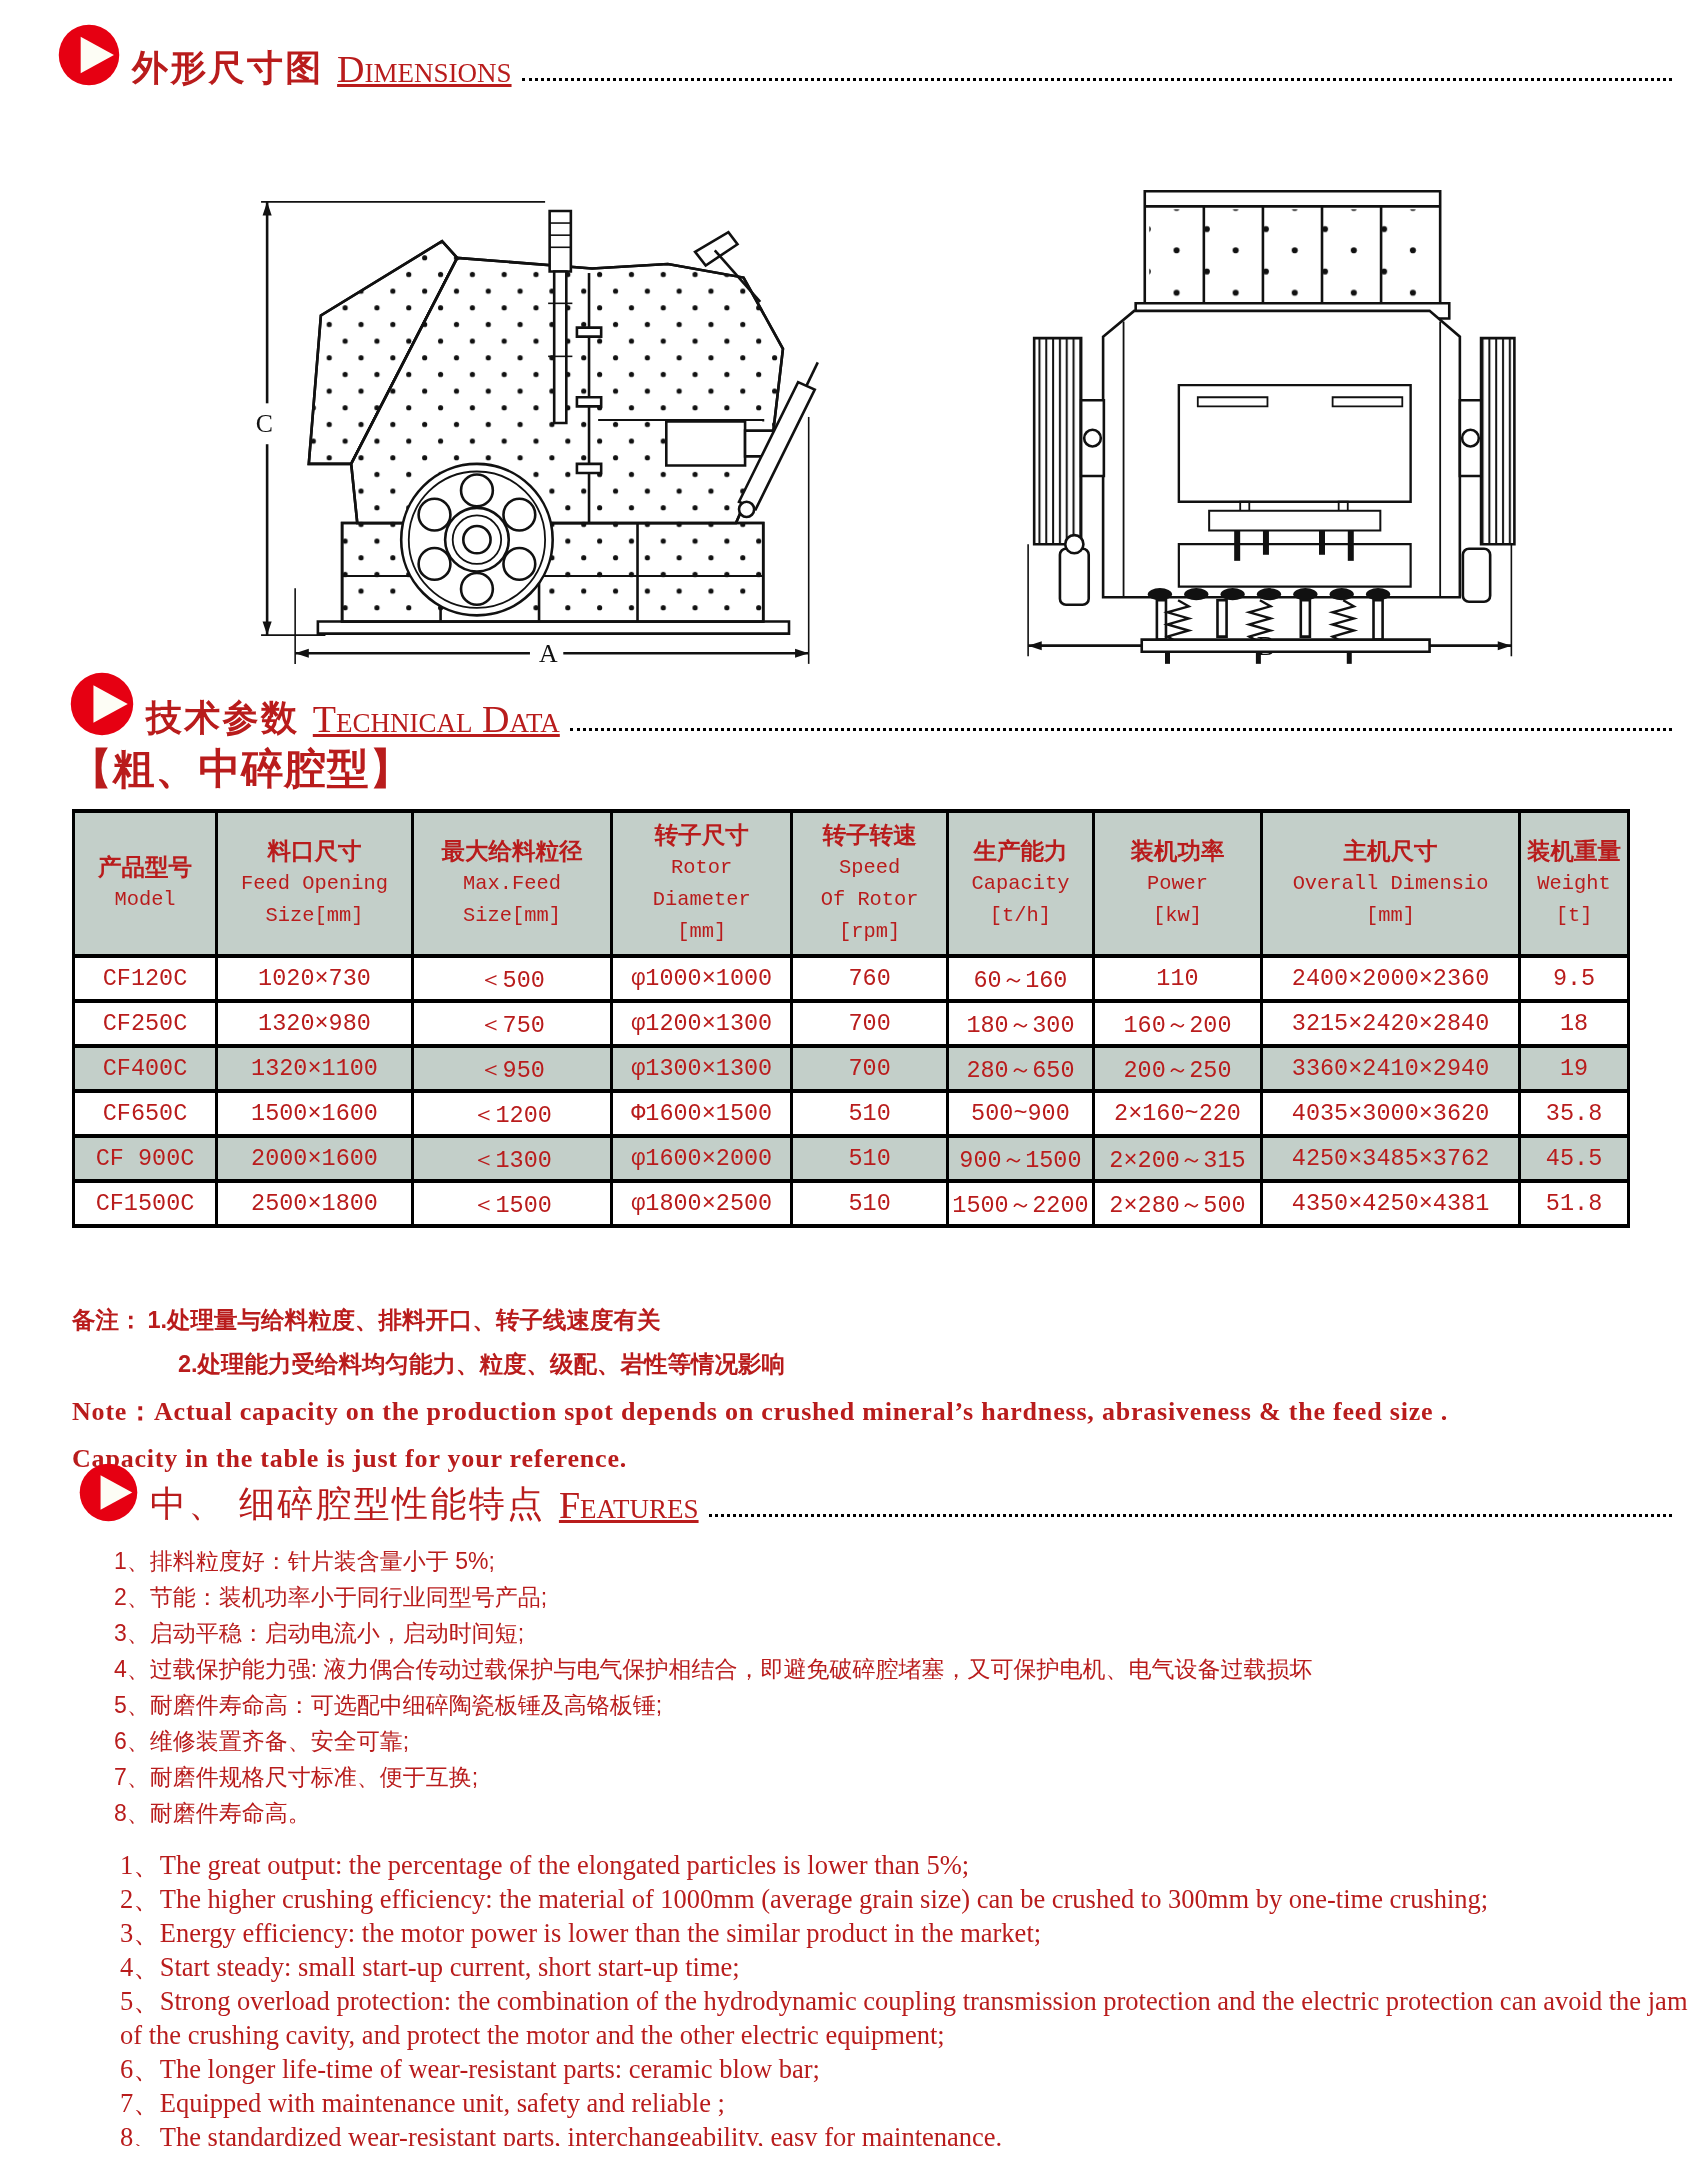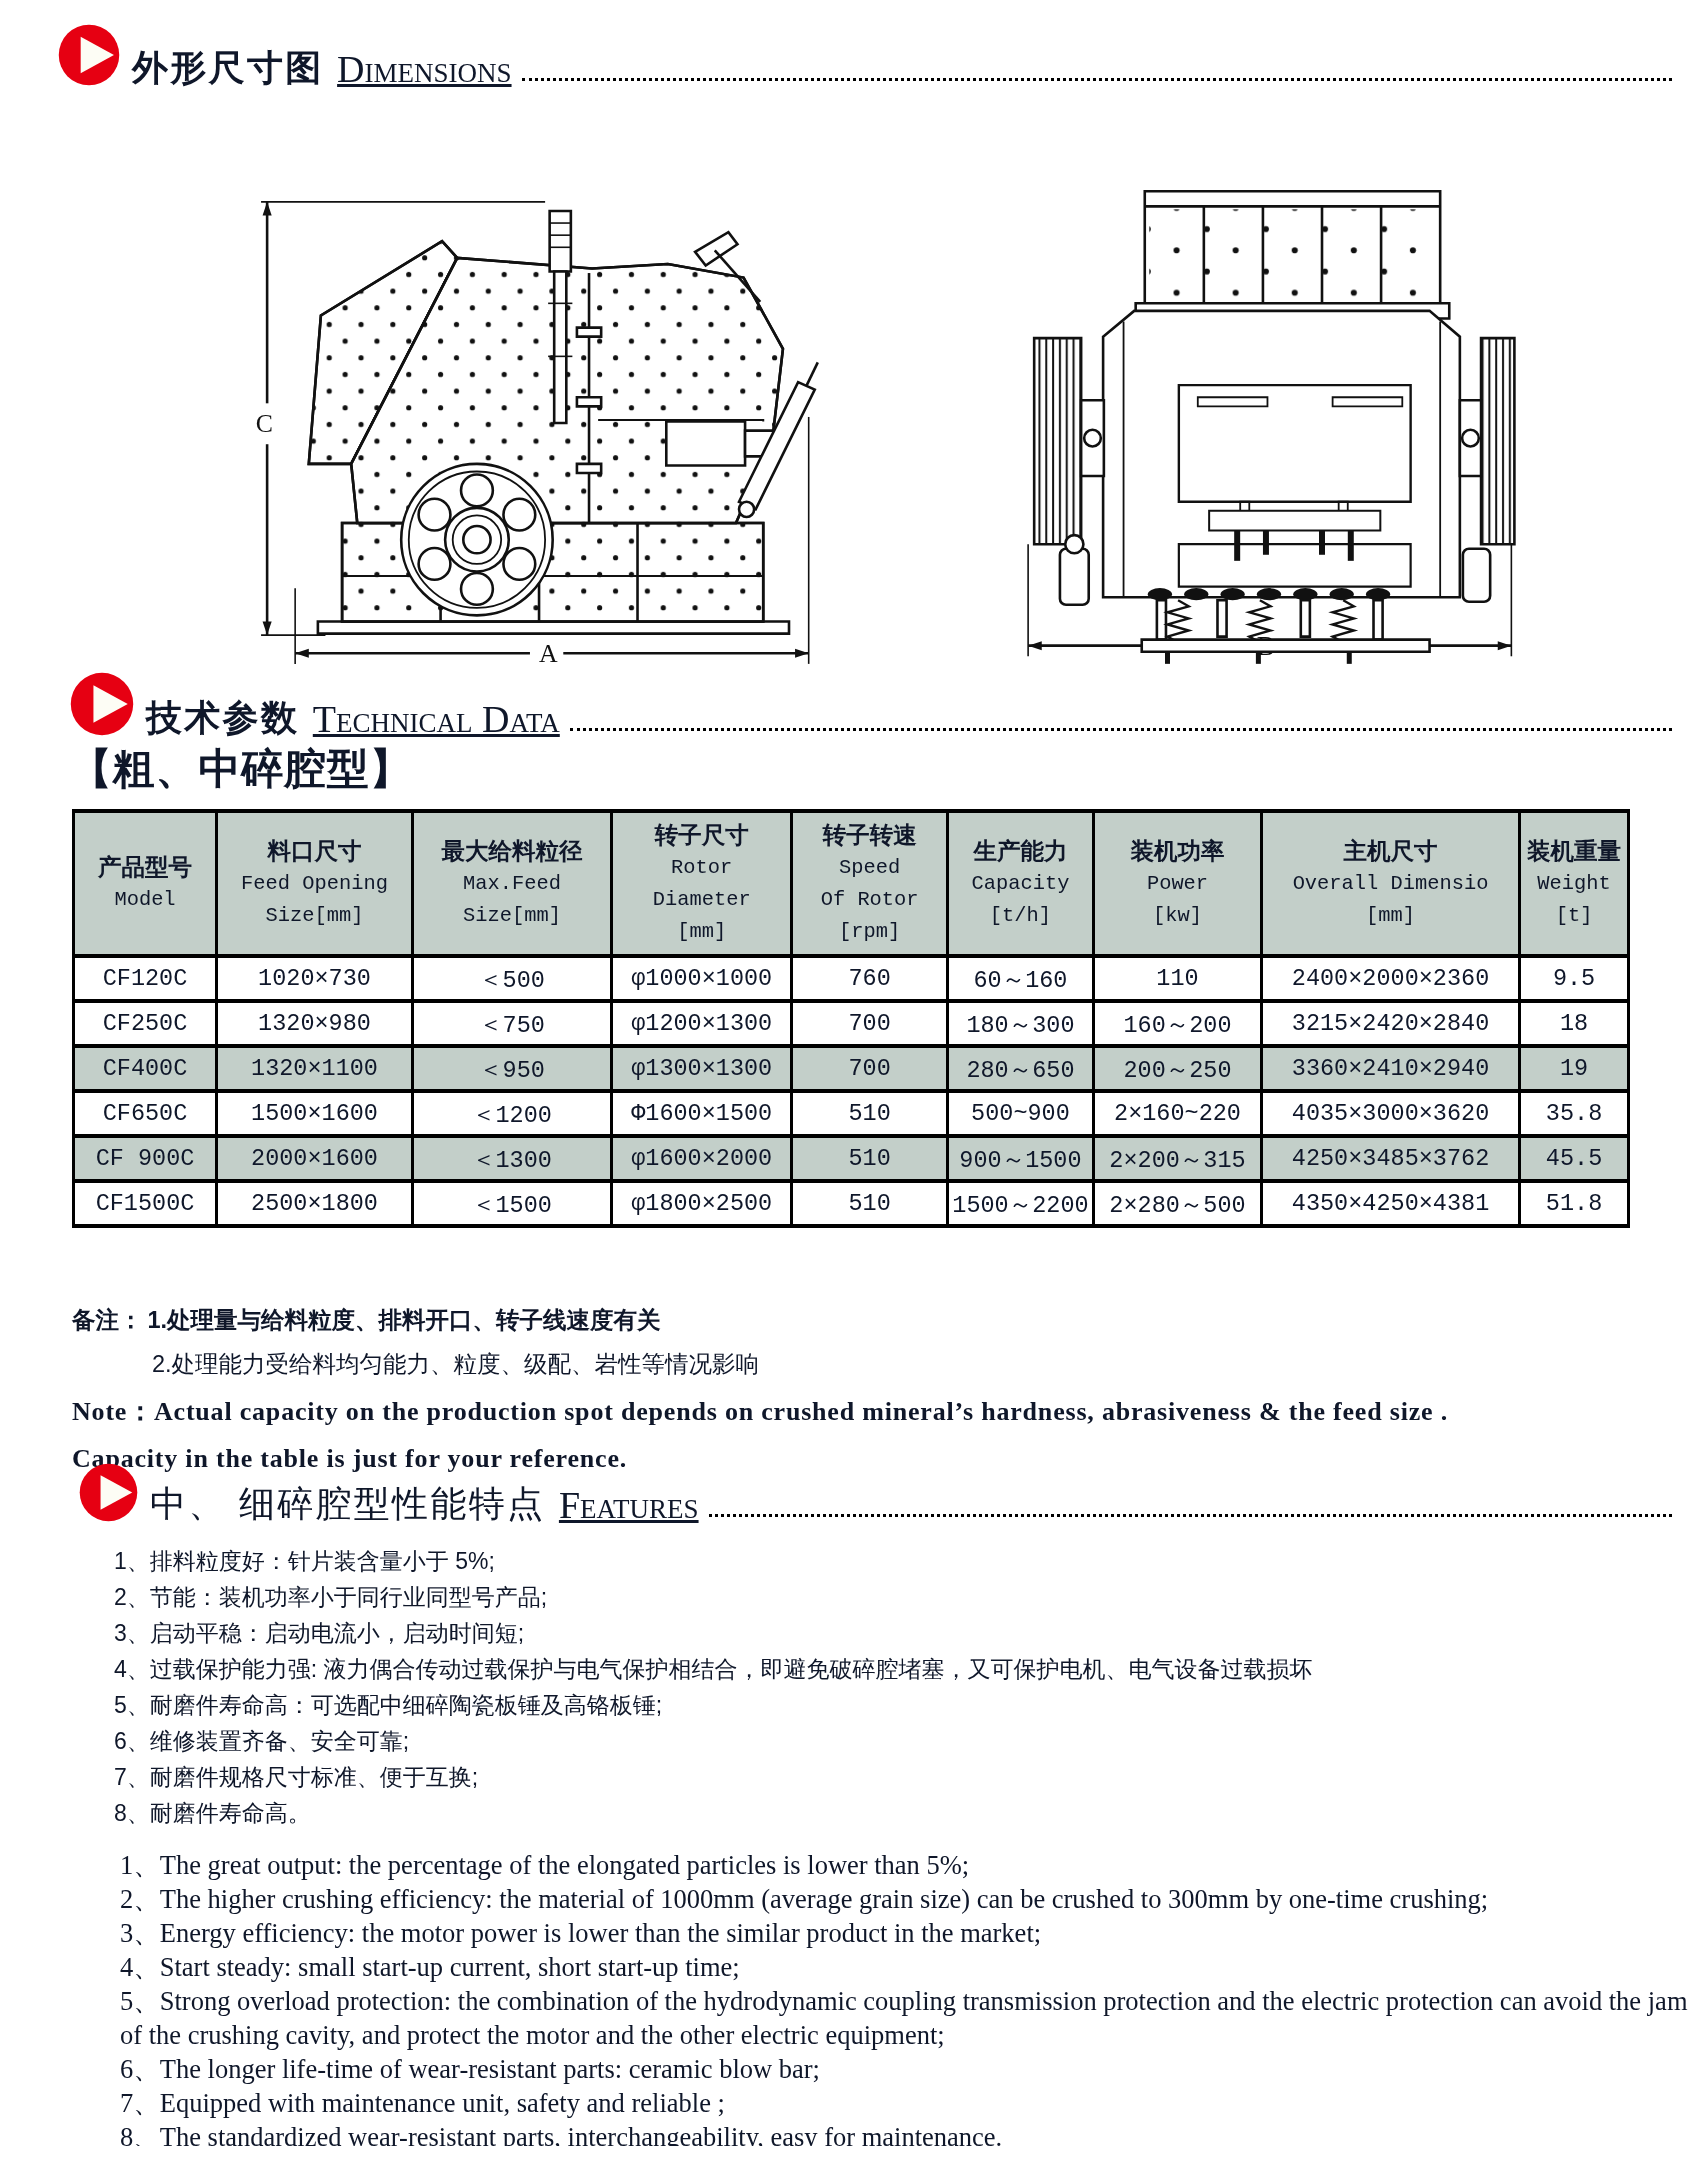--- a/index.html
+++ b/index.html
@@ -3,7 +3,7 @@
 <meta charset="utf-8">
 <style>
   html,body{margin:0;padding:0;background:#ffffff;}
-  .page{position:relative;width:1702px;height:2146px;background:#fff;color:#0f172a;
+  .page{position:relative;width:1702px;height:2146px;background:#fff;color:#b91c1c;
         font-family:"Liberation Sans",sans-serif;overflow:hidden;}
 
   

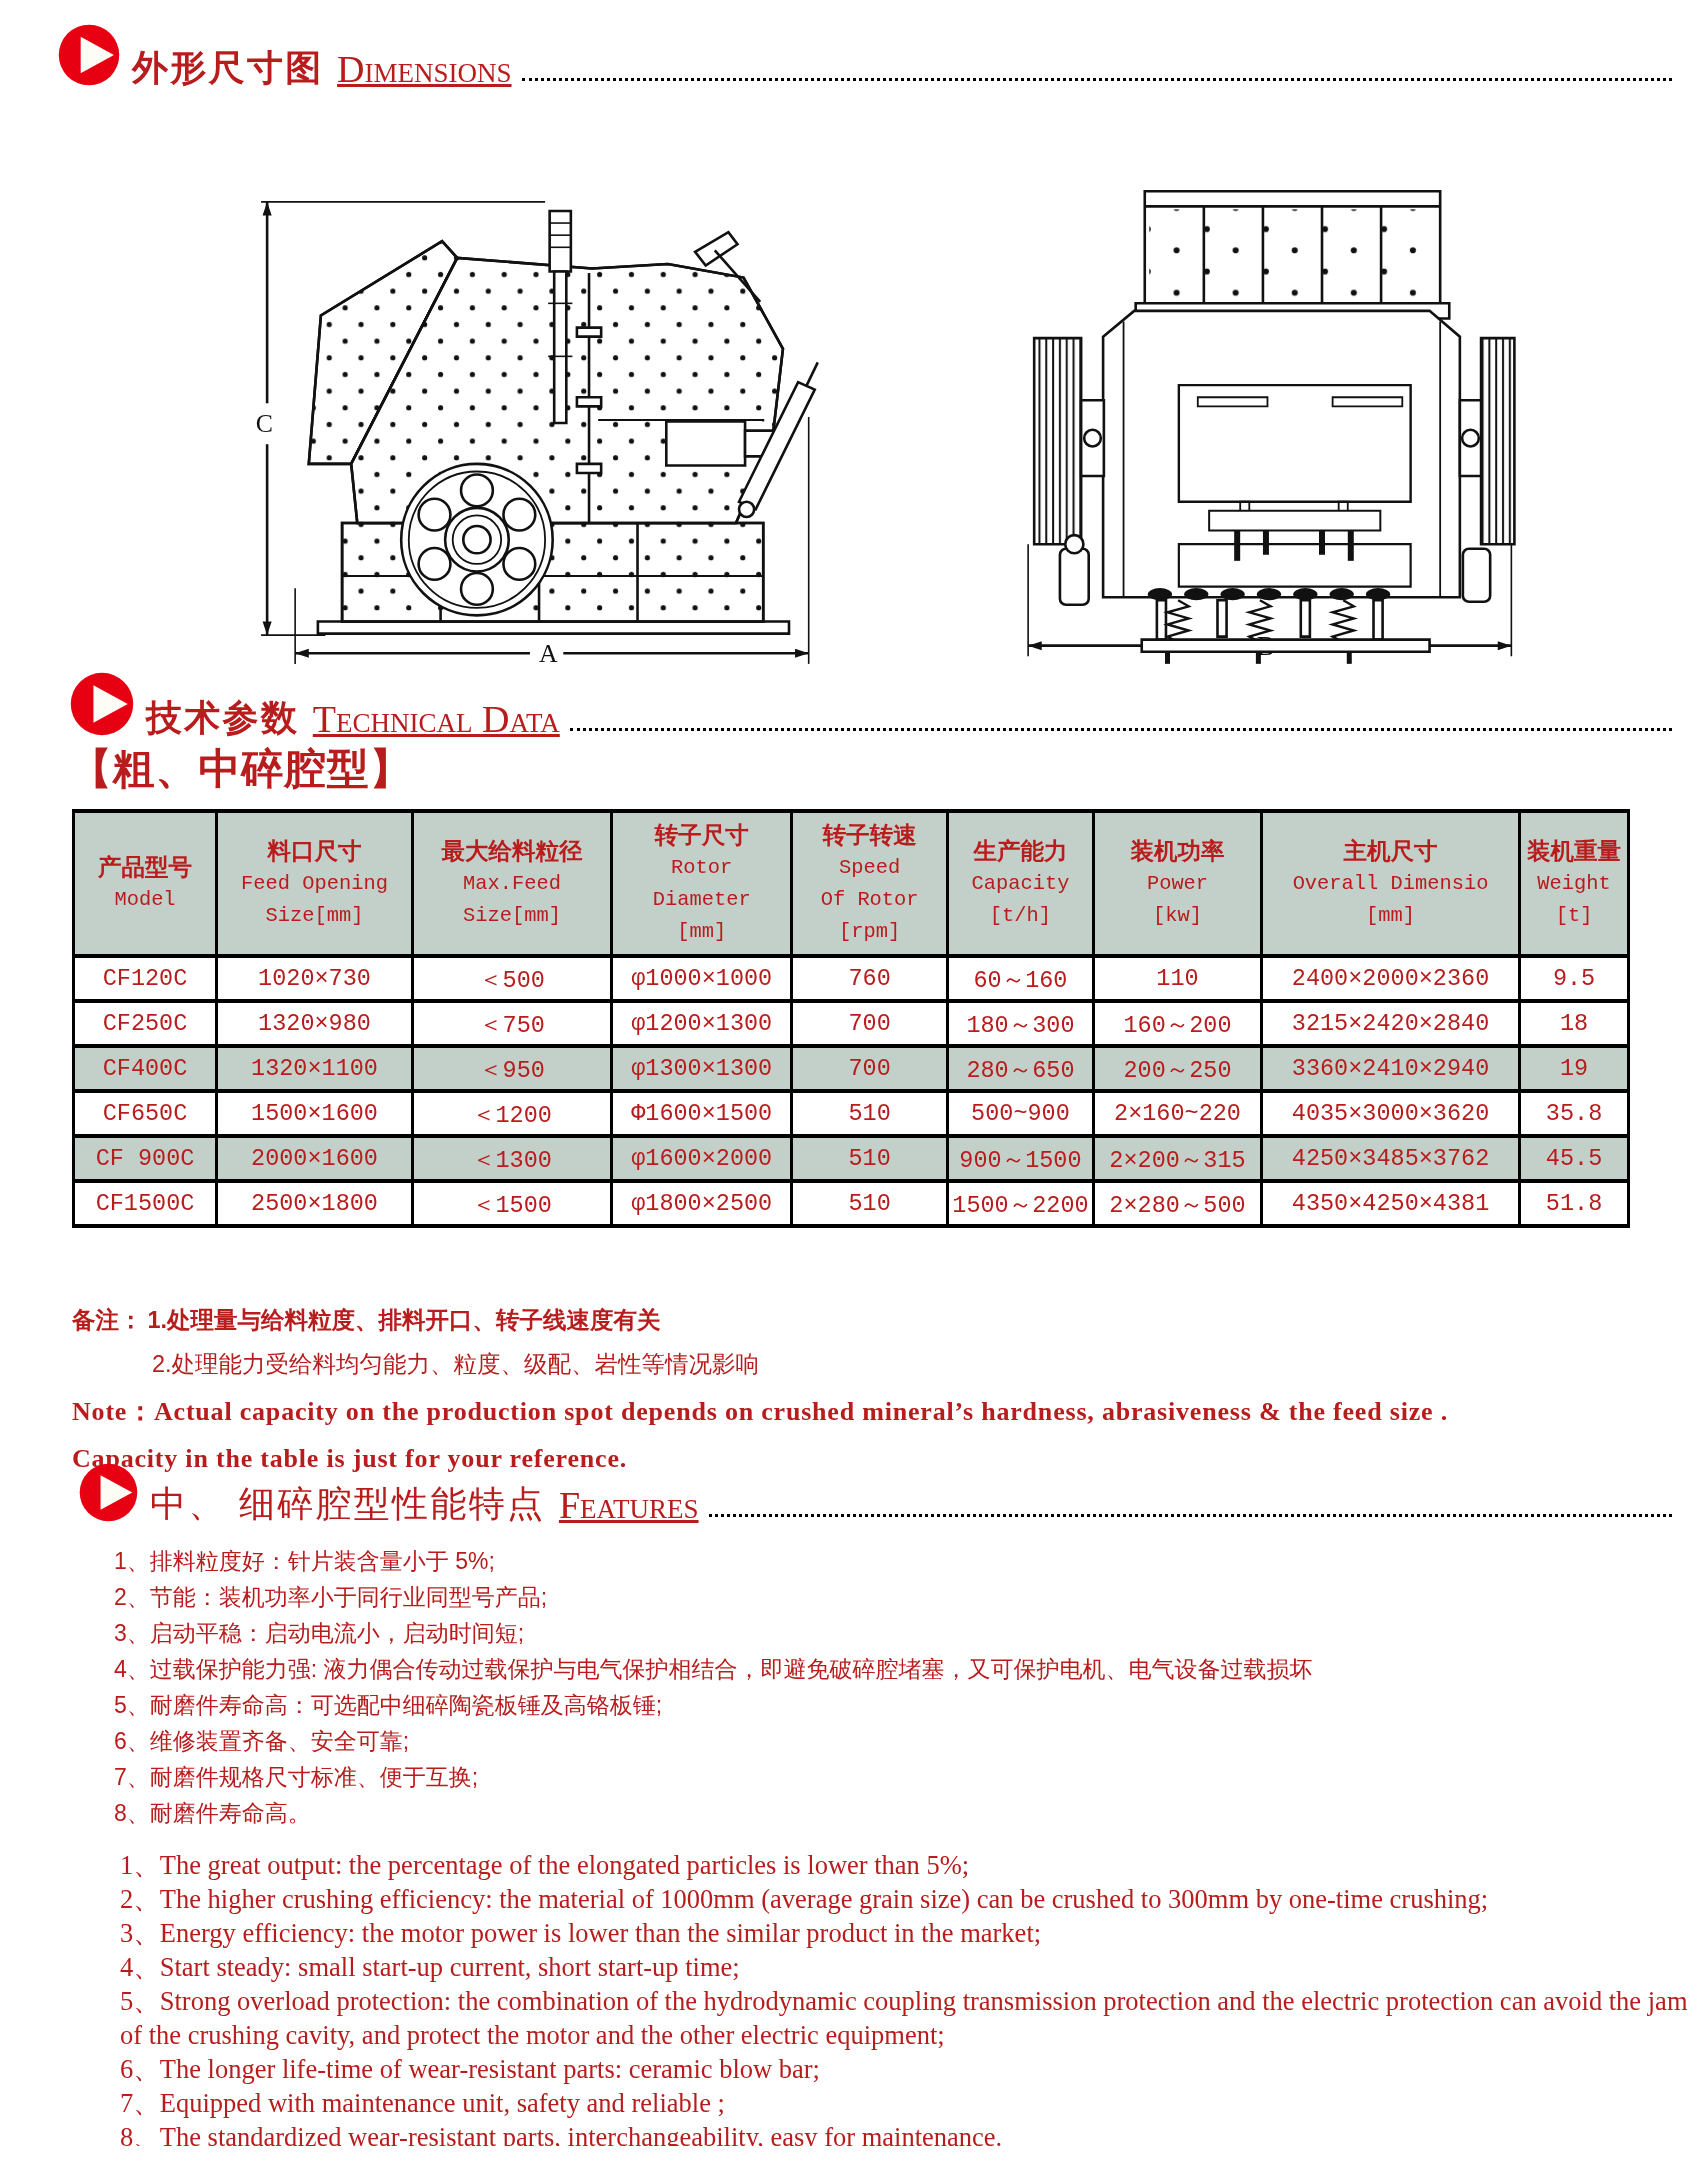--- a/index.html
+++ b/index.html
@@ -37,7 +37,7 @@
   .note-zh-row{display:flex;font-weight:700;font-size:23.5px;line-height:33px;}
   .note-zh-label{white-space:nowrap;}
   .note-zh-text{margin-left:5px;}
-  .note-zh-row2{margin-left:80px;font-weight:400;font-size:23.5px;line-height:33px;margin-top:10.6px;}
+  .note-zh-row2{margin-left:106px;font-weight:700;font-size:23.5px;line-height:33px;margin-top:10.6px;}
   .note-en{font-family:"Liberation Serif",serif;font-weight:700;font-size:26px;line-height:36px;margin-top:13.6px;letter-spacing:0.8px;}
   .note-en2{font-family:"Liberation Serif",serif;font-weight:700;font-size:26px;line-height:36px;margin-top:10.6px;letter-spacing:0.8px;}
 

